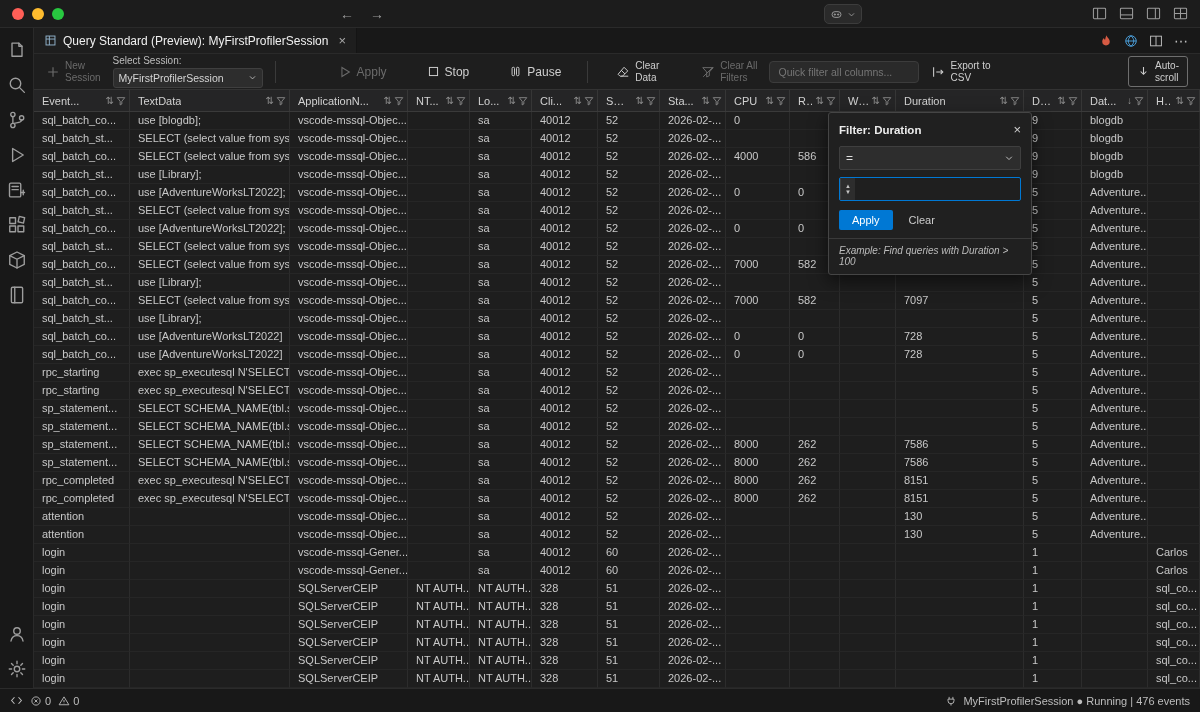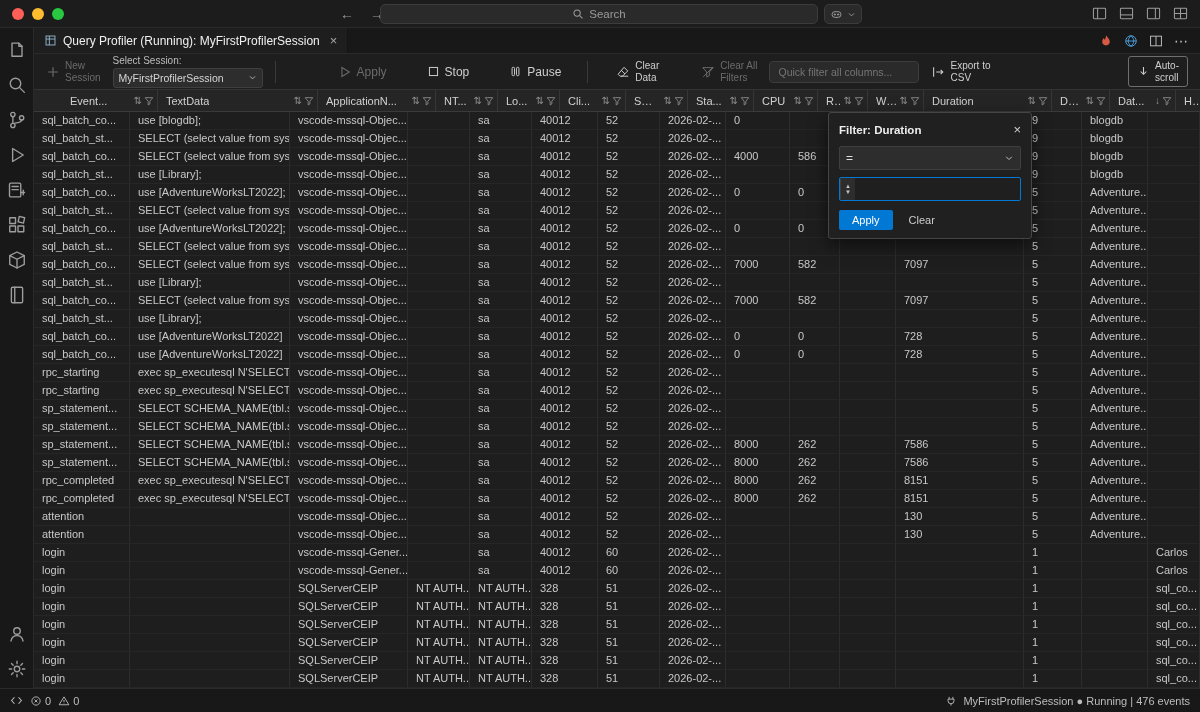--- a/index.html
+++ b/index.html
@@ -121,13 +121,6 @@
     <div class="nav-arrows">
       <span>←</span>
       <span>→</span>
-    </div>
-    <div class="search-pill">
-      <svg width="12" height="12" viewBox="0 0 16 16" fill="none" stroke="#9a9a9a" stroke-width="1.4">
-          <circle cx="6.8" cy="6.8" r="4.2"></circle>
-          <path d="M9.9 9.9l4 4"></path>
-        </svg>
-      <span>Search</span>
     </div>
     <div class="copilot-chip">
       <svg width="13" height="13" viewBox="0 0 16 16" fill="none" stroke="#9a9a9a" stroke-width="1.2">

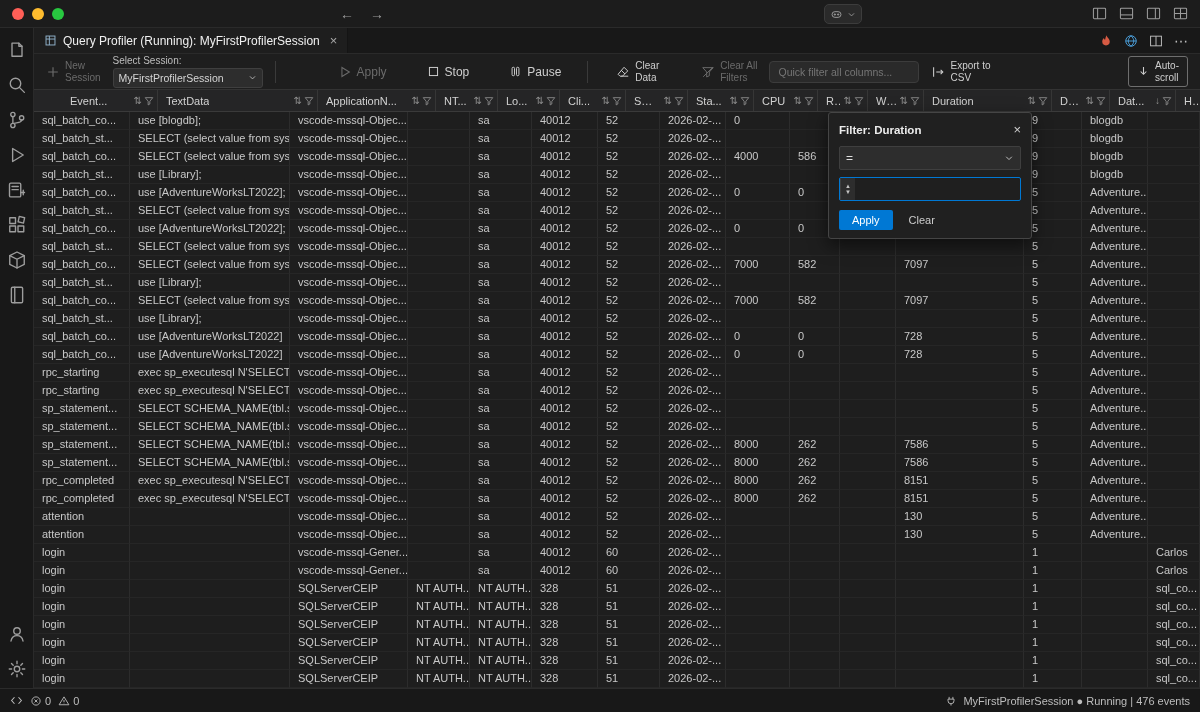--- a/index.html
+++ b/index.html
@@ -235,7 +235,7 @@
               <rect x="2.5" y="2.5" width="11" height="11"></rect>
               <path d="M2.5 6.2h11M6.6 2.5v11"></path>
             </svg>
-          <span>Query Profiler (Running): MyFirstProfilerSession</span>
+          <span>Query Standard (Preview): MyFirstProfilerSession</span>
           <span class="tab-close">×</span>
         </div>
         <div class="tab-actions">

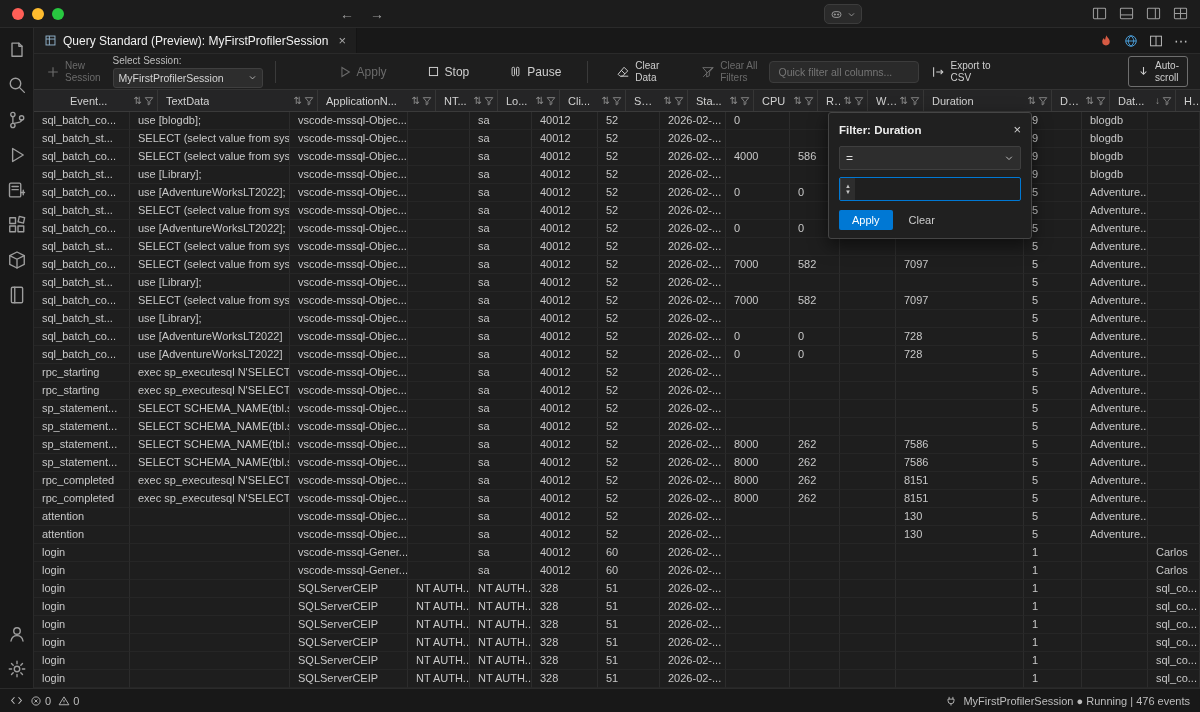--- a/index.html
+++ b/index.html
@@ -61,7 +61,7 @@
 
   
   .grid { flex:1 1 auto; position:relative; background:#1e1e1e; overflow:hidden; }
-  .thead { display:flex; height:22px; background:#252526; border-bottom:1px solid #3a3a3a; width:1166px;padding-left:28px; }
+  .thead { display:flex; height:22px; background:#252526; border-bottom:1px solid #3a3a3a; width:1166px; }
   .th { flex:0 0 auto; display:flex; align-items:center; gap:4px; padding:0 3px 0 8px;
         font-size:11px; color:#d2d2d2; border-right:1px solid #363636;
         overflow:hidden; white-space:nowrap; }

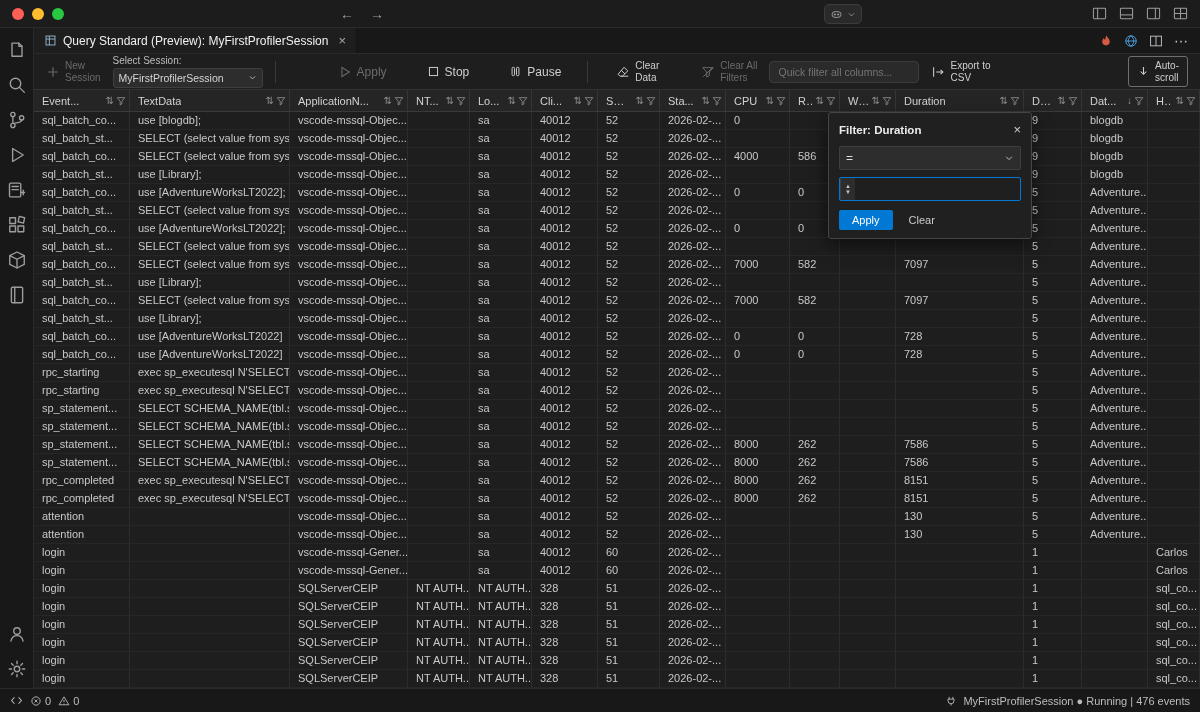--- a/index.html
+++ b/index.html
@@ -1042,6 +1042,7 @@
             <button class="fp-apply">Apply</button>
             <button class="fp-clearbtn">Clear</button>
           </div>
+          <div class="fp-hint">Example: Find queries with Duration &gt; 100</div>
         </div>
       </div>
     </div>

